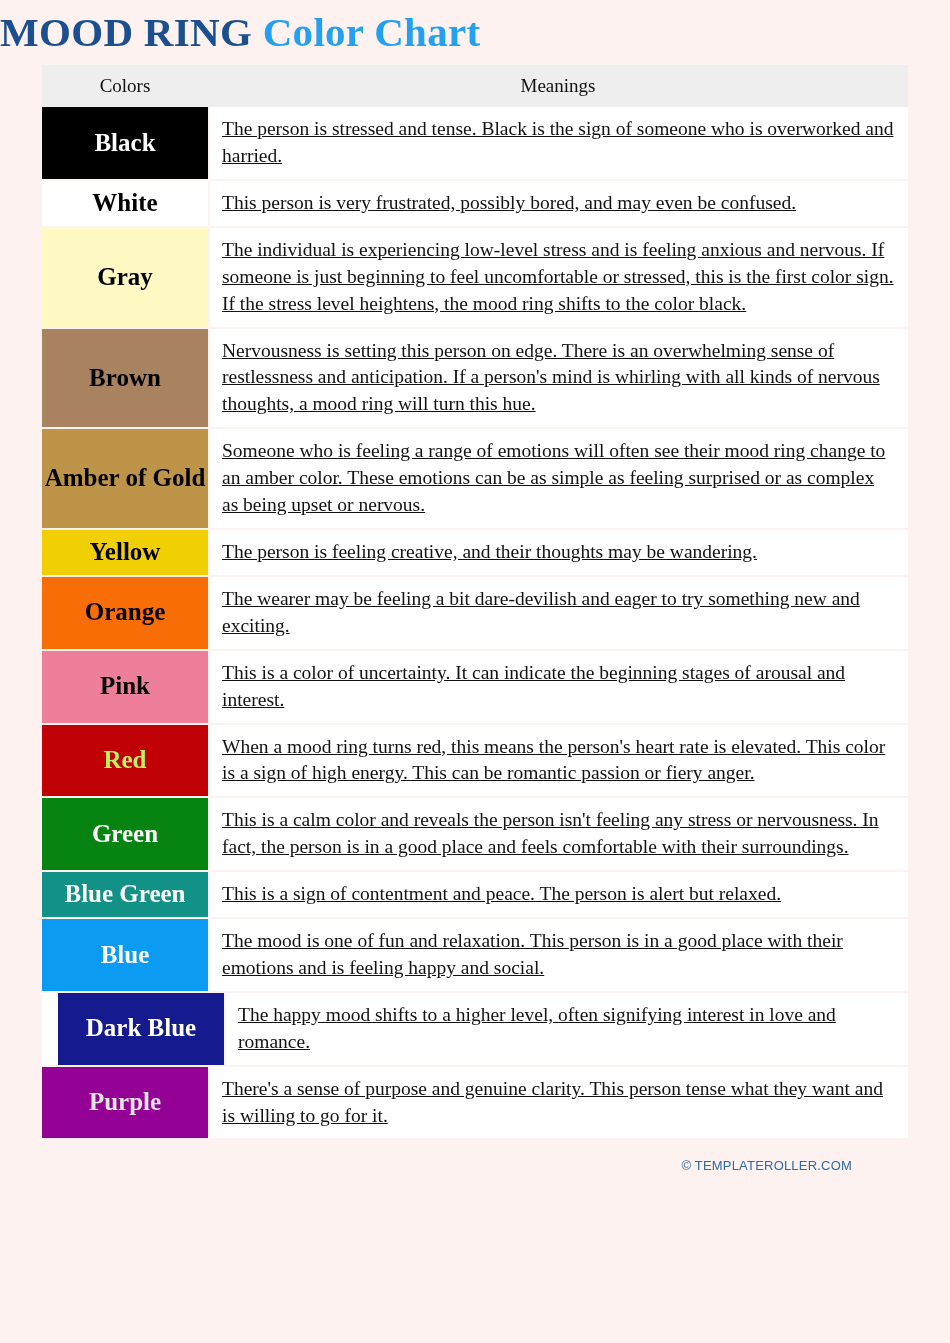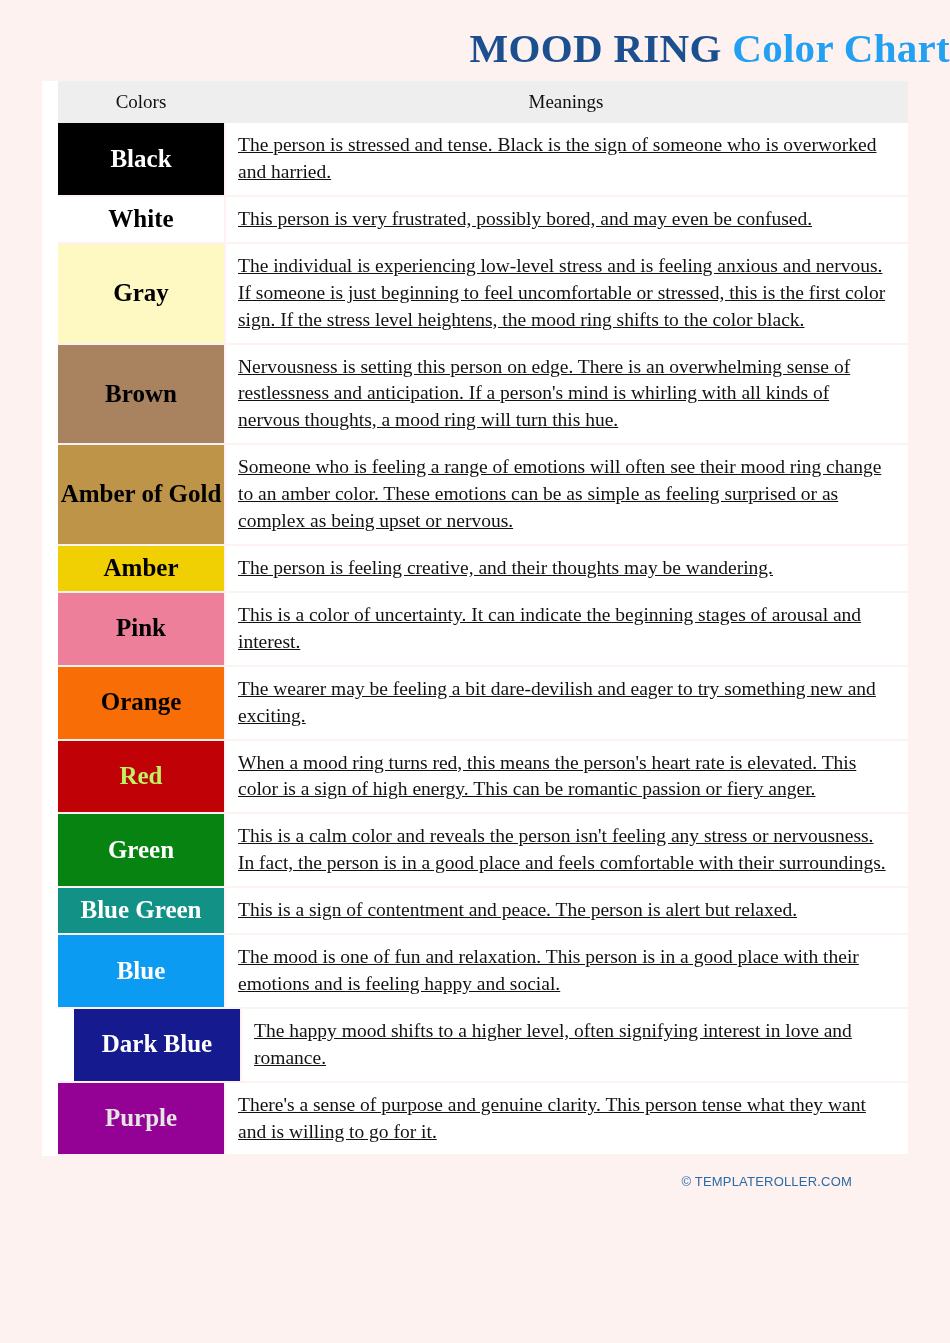--- a/index.html
+++ b/index.html
@@ -20,8 +20,8 @@
     box-sizing: border-box;
   }
   .title {
-    text-align: right;
-    padding-top: 26px;
+    text-align: left;
+    padding-top: 10px;
     padding-bottom: 10px;
     font-family: "Liberation Serif", serif;
     font-weight: bold;

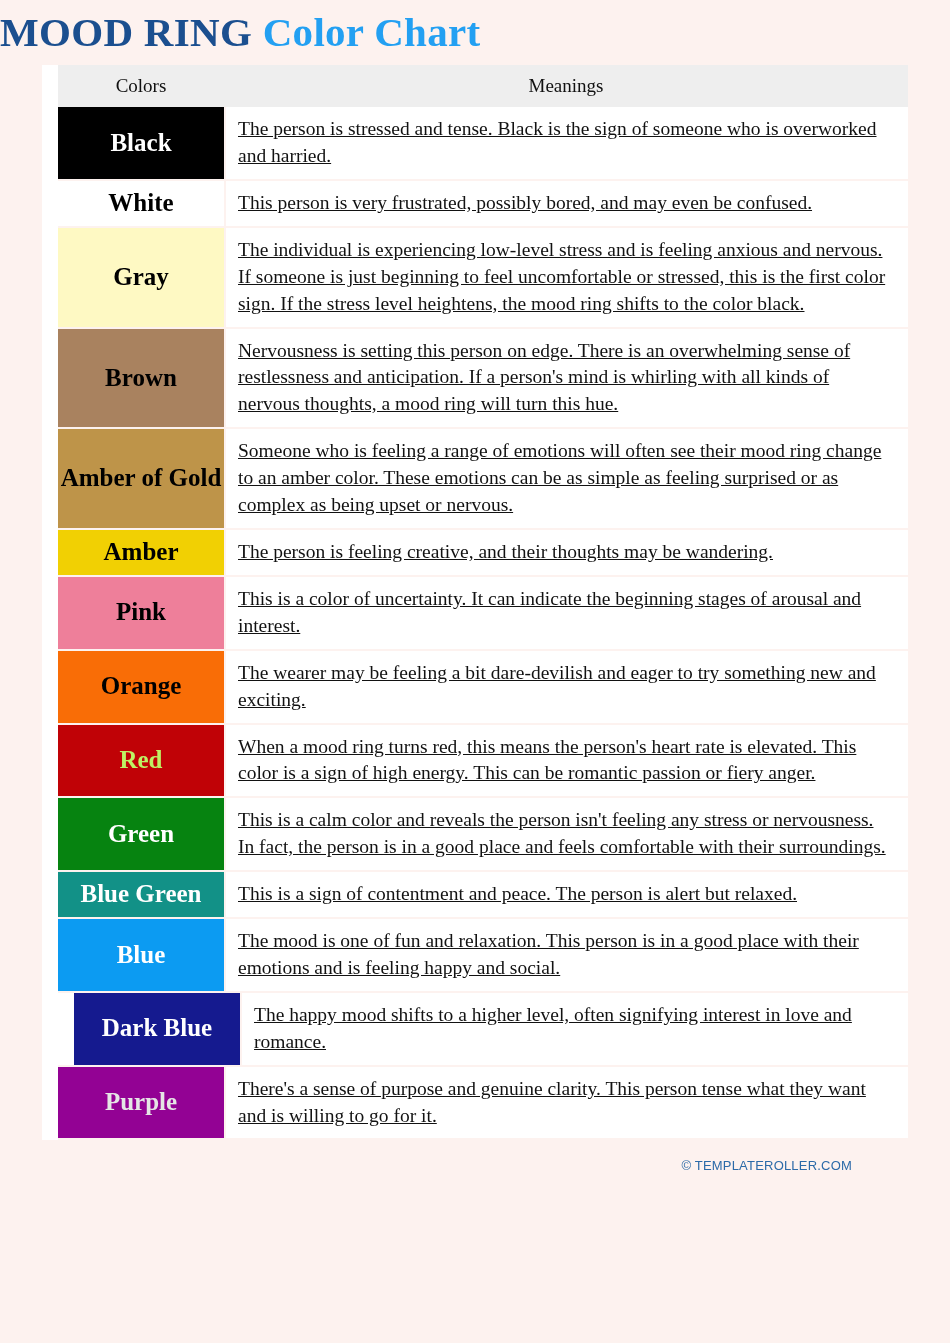--- a/index.html
+++ b/index.html
@@ -42,7 +42,6 @@
     box-sizing: border-box;
     background: #ffffff;
     border-collapse: collapse;
-    padding-left: 16px;
   }
   .thead-row {
     display: flex;

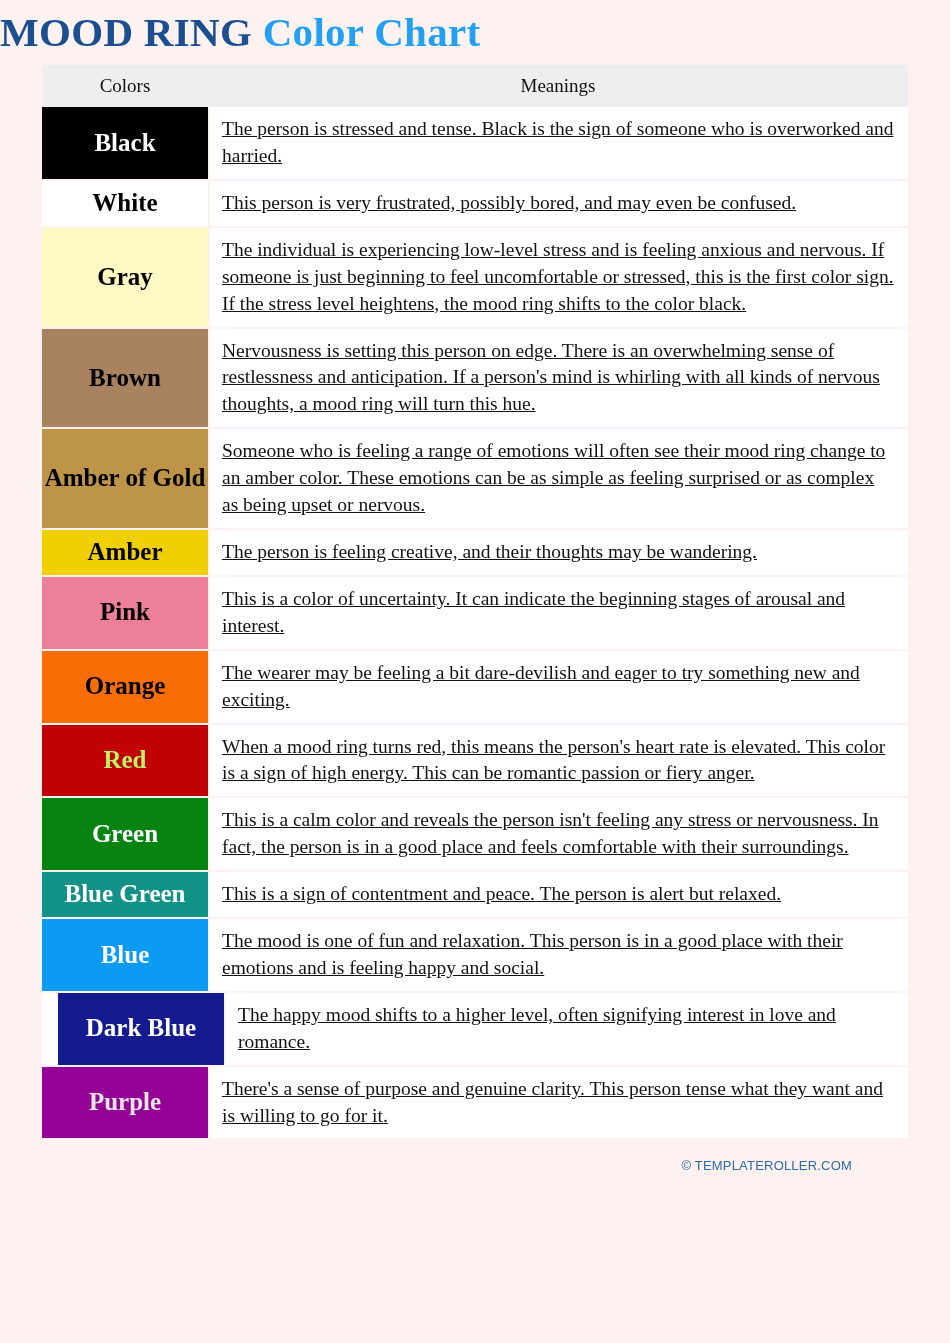--- a/index.html
+++ b/index.html
@@ -175,7 +175,7 @@
         </div>
         <div class="row">
           <div class="swatch" style="background: rgb(241, 208, 3); color: rgb(0, 0, 0);">
-            <span>Amber</span>
+            <span>Yellow</span>
           </div>
           <div class="meaning">
             <span>The person is feeling creative, and their thoughts may be wandering.</span>

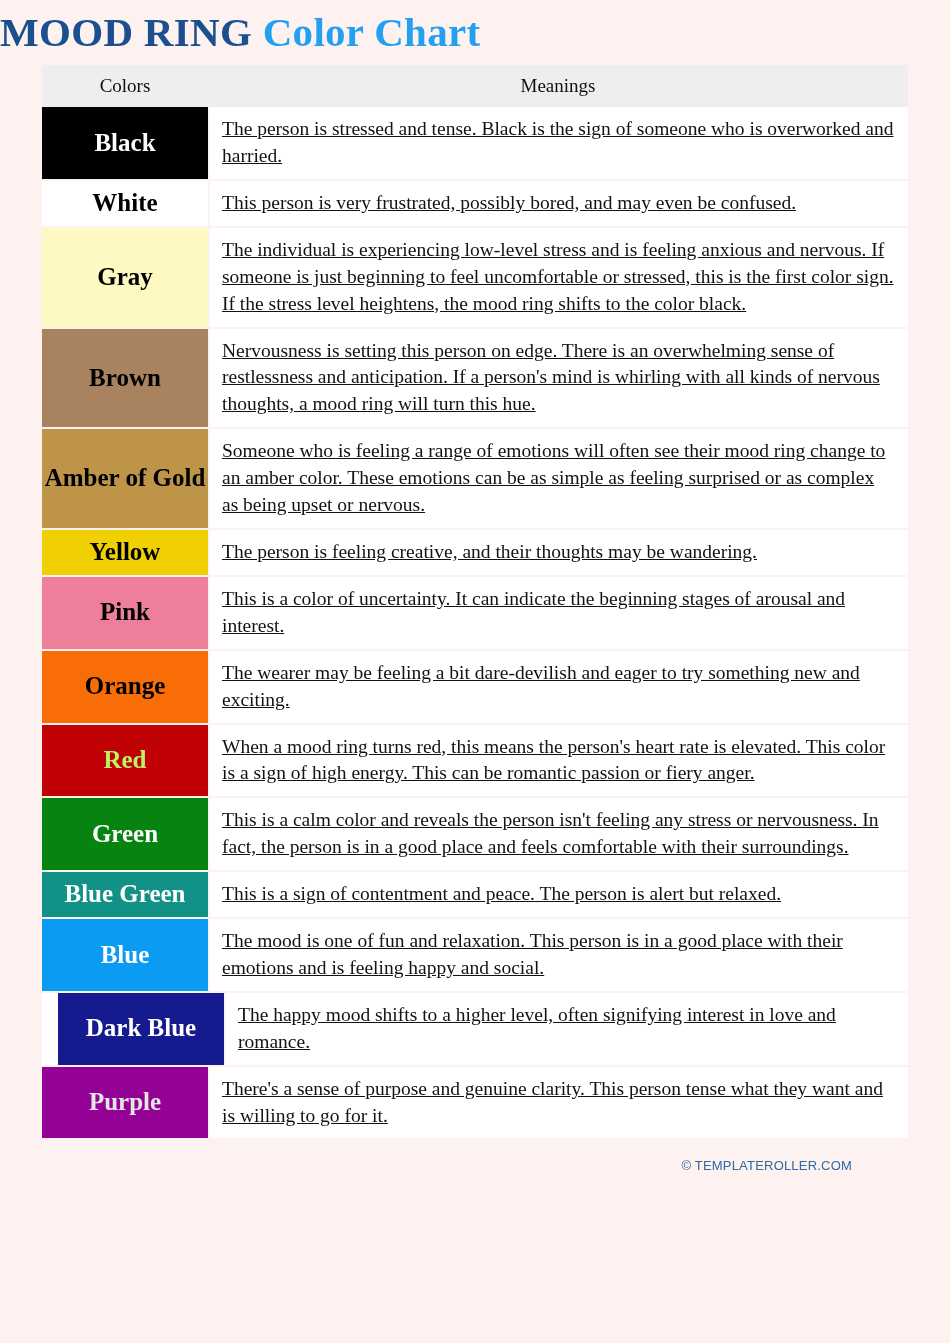--- a/index.html
+++ b/index.html
@@ -182,19 +182,19 @@
           </div>
         </div>
         <div class="row">
+          <div class="swatch" style="background: rgb(249, 109, 6); color: rgb(0, 0, 0);">
+            <span>Orange</span>
+          </div>
+          <div class="meaning">
+            <span>The wearer may be feeling a bit dare-devilish and eager to try something new and exciting.</span>
+          </div>
+        </div>
+        <div class="row">
           <div class="swatch" style="background: rgb(238, 127, 154); color: rgb(0, 0, 0);">
             <span>Pink</span>
           </div>
           <div class="meaning">
             <span>This is a color of uncertainty. It can indicate the beginning stages of arousal and interest.</span>
-          </div>
-        </div>
-        <div class="row">
-          <div class="swatch" style="background: rgb(249, 109, 6); color: rgb(0, 0, 0);">
-            <span>Orange</span>
-          </div>
-          <div class="meaning">
-            <span>The wearer may be feeling a bit dare-devilish and eager to try something new and exciting.</span>
           </div>
         </div>
         <div class="row">

